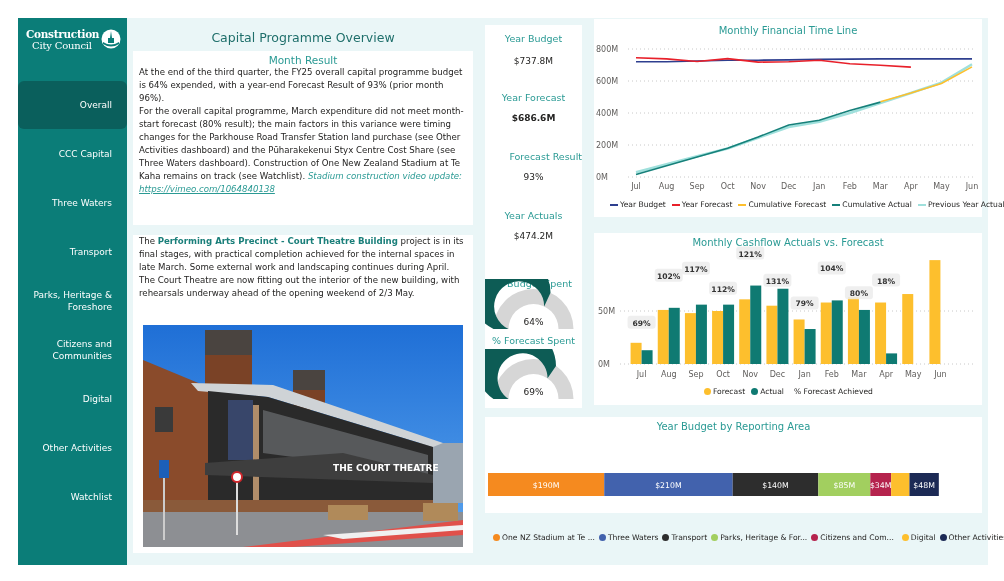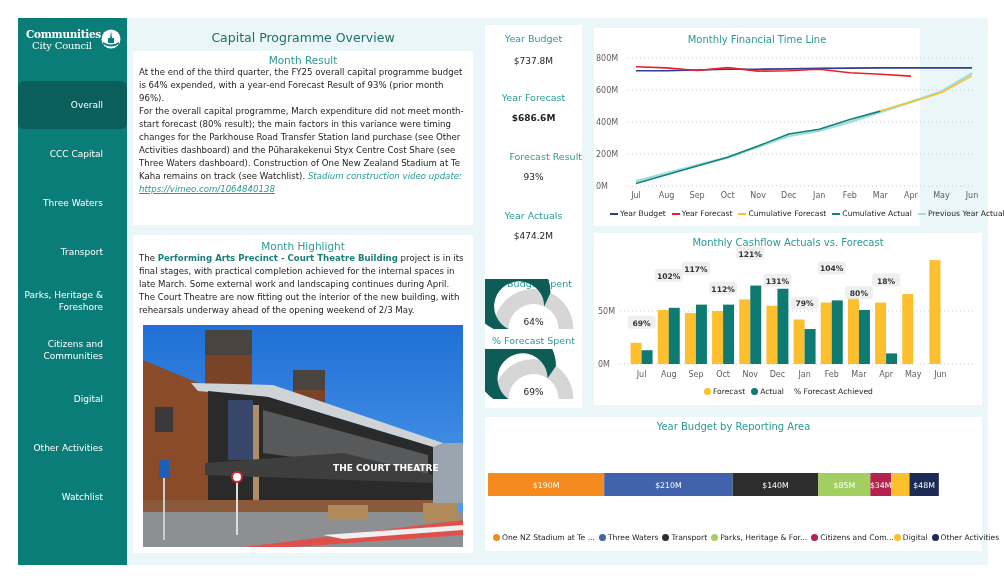--- a/index.html
+++ b/index.html
@@ -39,7 +39,7 @@
 
 <div class="sidebar">
   <div class="logo">
-    <span class="l1">Communities</span>
+    <span class="l1">Construction</span>
     <span class="l2">City Council</span>
     <svg width="20" height="20" viewBox="0 0 20 20">
       <circle cx="10" cy="10" r="9.5" fill="#ffffff"></circle>

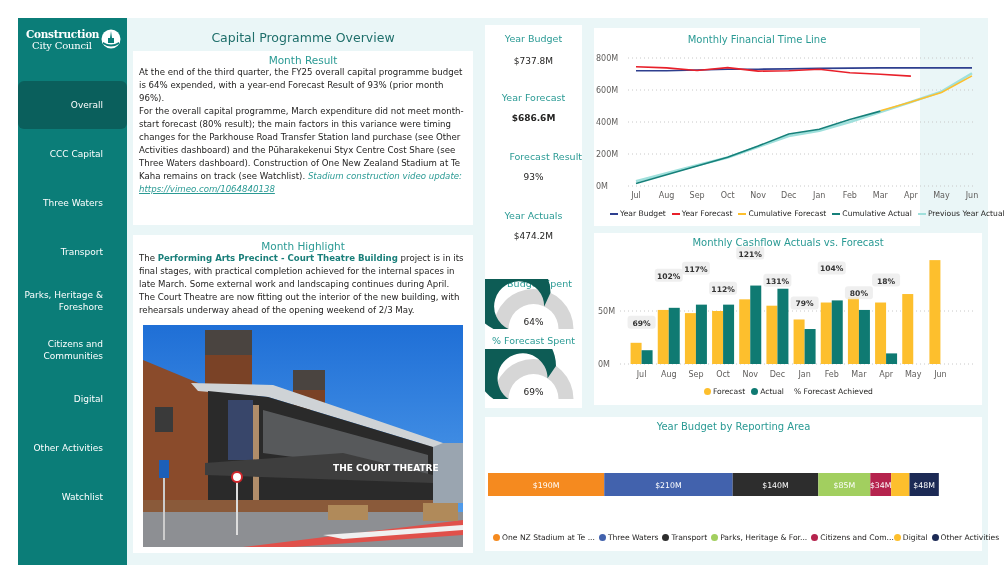--- a/index.html
+++ b/index.html
@@ -167,7 +167,7 @@
     </div>
 </div>
 
-<div class="panel" style="left:594px; top:28px; width:326px; height:198px;">
+<div class="panel" style="left:594px; top:19px; width:388px; height:198px;">
   <div class="chart-title" style="top:6px;">Monthly Financial Time Line</div>
   <svg id="lineChart" width="388" height="170" style="position:absolute; left:0; top:22px;">
       <line x1="34" x2="382" y1="136" y2="136" stroke="#c8c8c8" stroke-dasharray="1,3"></line>

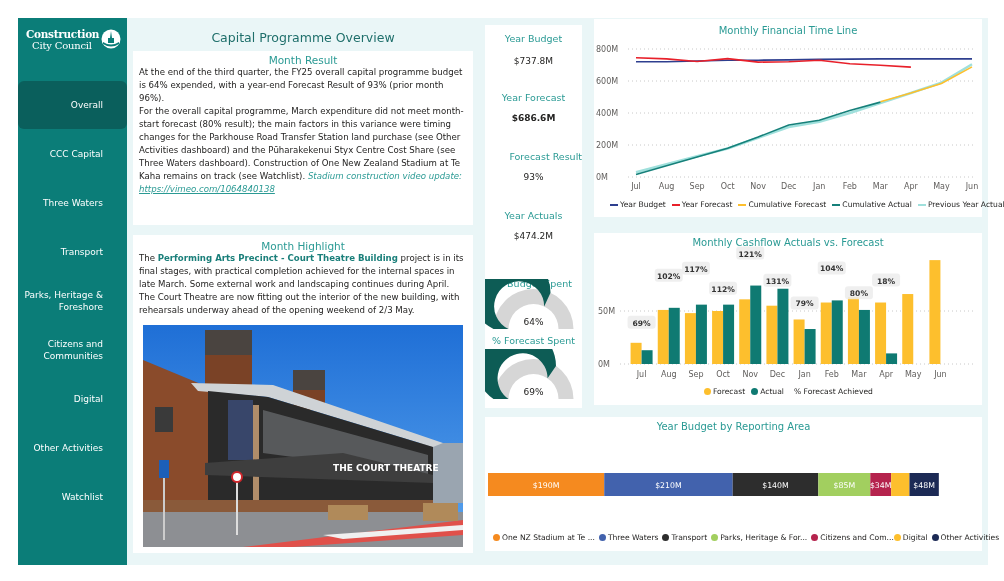--- a/index.html
+++ b/index.html
@@ -11,7 +11,7 @@
   .logo .l1 { position: absolute; left: 0; top: 0; font-size: 10.5px; font-weight: bold; letter-spacing: -0.3px; }
   .logo .l2 { position: absolute; left: 6px; top: 12px; font-size: 10px; letter-spacing: -0.2px; }
   .logo svg { position: absolute; right: 0; top: 1px; }
-  .nav-item { position: absolute; left: 0; width: 109px; text-align: right; padding-right: 24px; color: #ffffff; font-size: 9px; line-height: 12px; display: flex; align-items: center; justify-content: flex-end; cursor: pointer; }
+  .nav-item { position: absolute; left: 0; width: 109px; text-align: right; padding-right: 15px; color: #ffffff; font-size: 9px; line-height: 12px; display: flex; align-items: center; justify-content: flex-end; cursor: pointer; }
   .nav-item.active { background: #0a5f5c; border-radius: 6px; }
 
   .panel { position: absolute; background: #ffffff; }

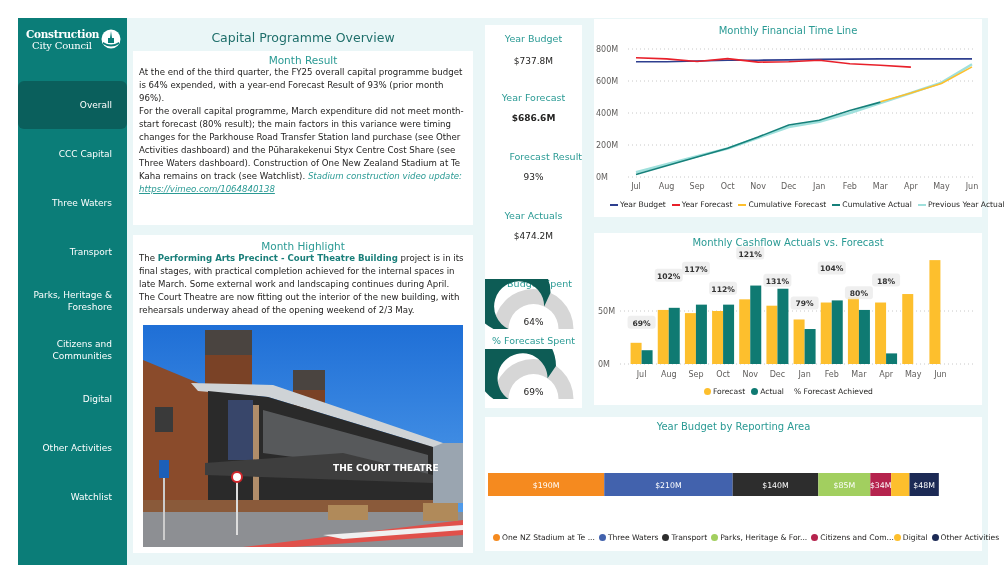--- a/index.html
+++ b/index.html
@@ -89,7 +89,6 @@
 </div>
 
 <div class="panel" style="left:133px; top:235px; width:340px; height:318px;">
-  <div class="ptitle" style="margin-top:5px;">Month Highlight</div>
   <div class="body-text">
     <span>The </span><span class="hl">Performing Arts Precinct - Court Theatre Building</span><span> project is in its final stages, with practical completion achieved for the internal spaces in late March. Some external work and landscaping continues during April.  The Court Theatre are now fitting out the interior of the new building, with rehearsals underway ahead of the opening weekend of 2/3 May.</span>
   </div>

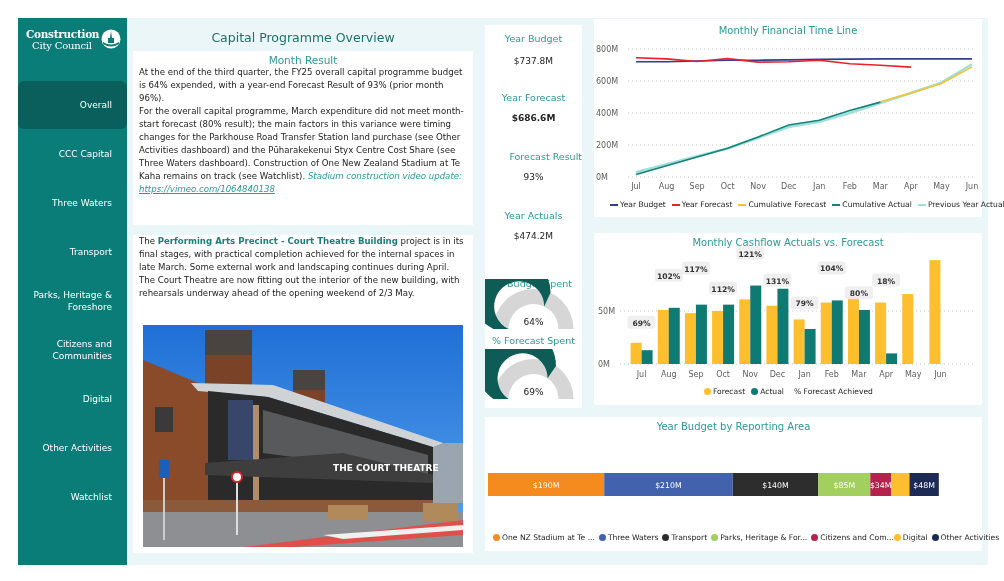--- a/index.html
+++ b/index.html
@@ -298,7 +298,7 @@
     </div>
 </div>
 
-<div class="panel" style="left:485px; top:417px; width:497px; height:134px;">
+<div class="panel" style="left:485px; top:417px; width:497px; height:96px;">
   <div class="chart-title" style="top:4px;">Year Budget by Reporting Area</div>
   <svg id="stackChart" width="497" height="40" style="position:absolute; left:0; top:50px;">
       <rect x="3" y="6" width="116.223" height="23" fill="#f58a1f"></rect>

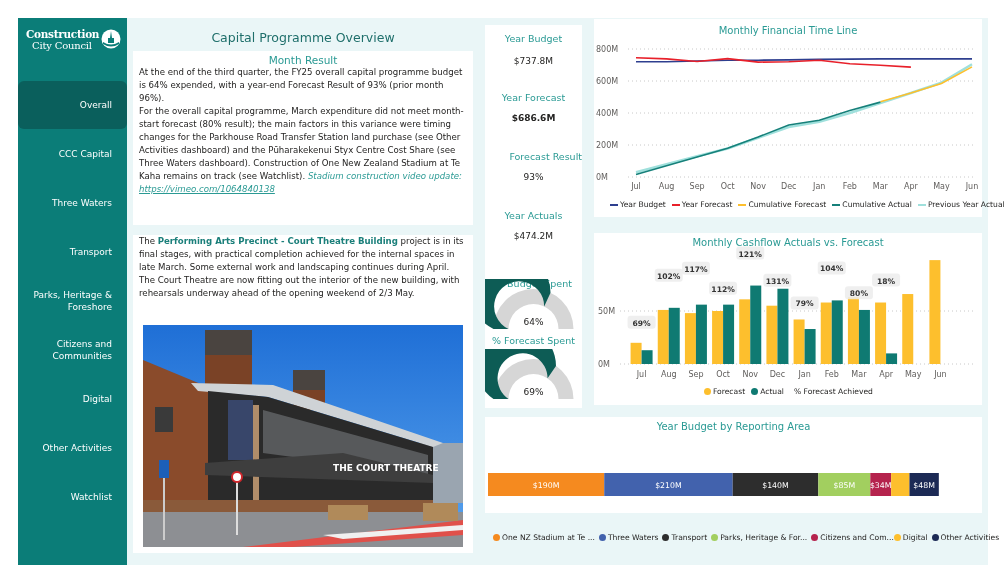--- a/index.html
+++ b/index.html
@@ -332,7 +332,7 @@
         <span class="sw-dot" style="background: rgb(162, 207, 95);"></span>
         <span>Parks, Heritage &amp; For...</span>
       </span>
-      <span class="li" style="margin-right: 0;">
+      <span class="li" style="margin-right: 8px;">
         <span class="sw-dot" style="background: rgb(181, 35, 77);"></span>
         <span>Citizens and Com...</span>
       </span>

